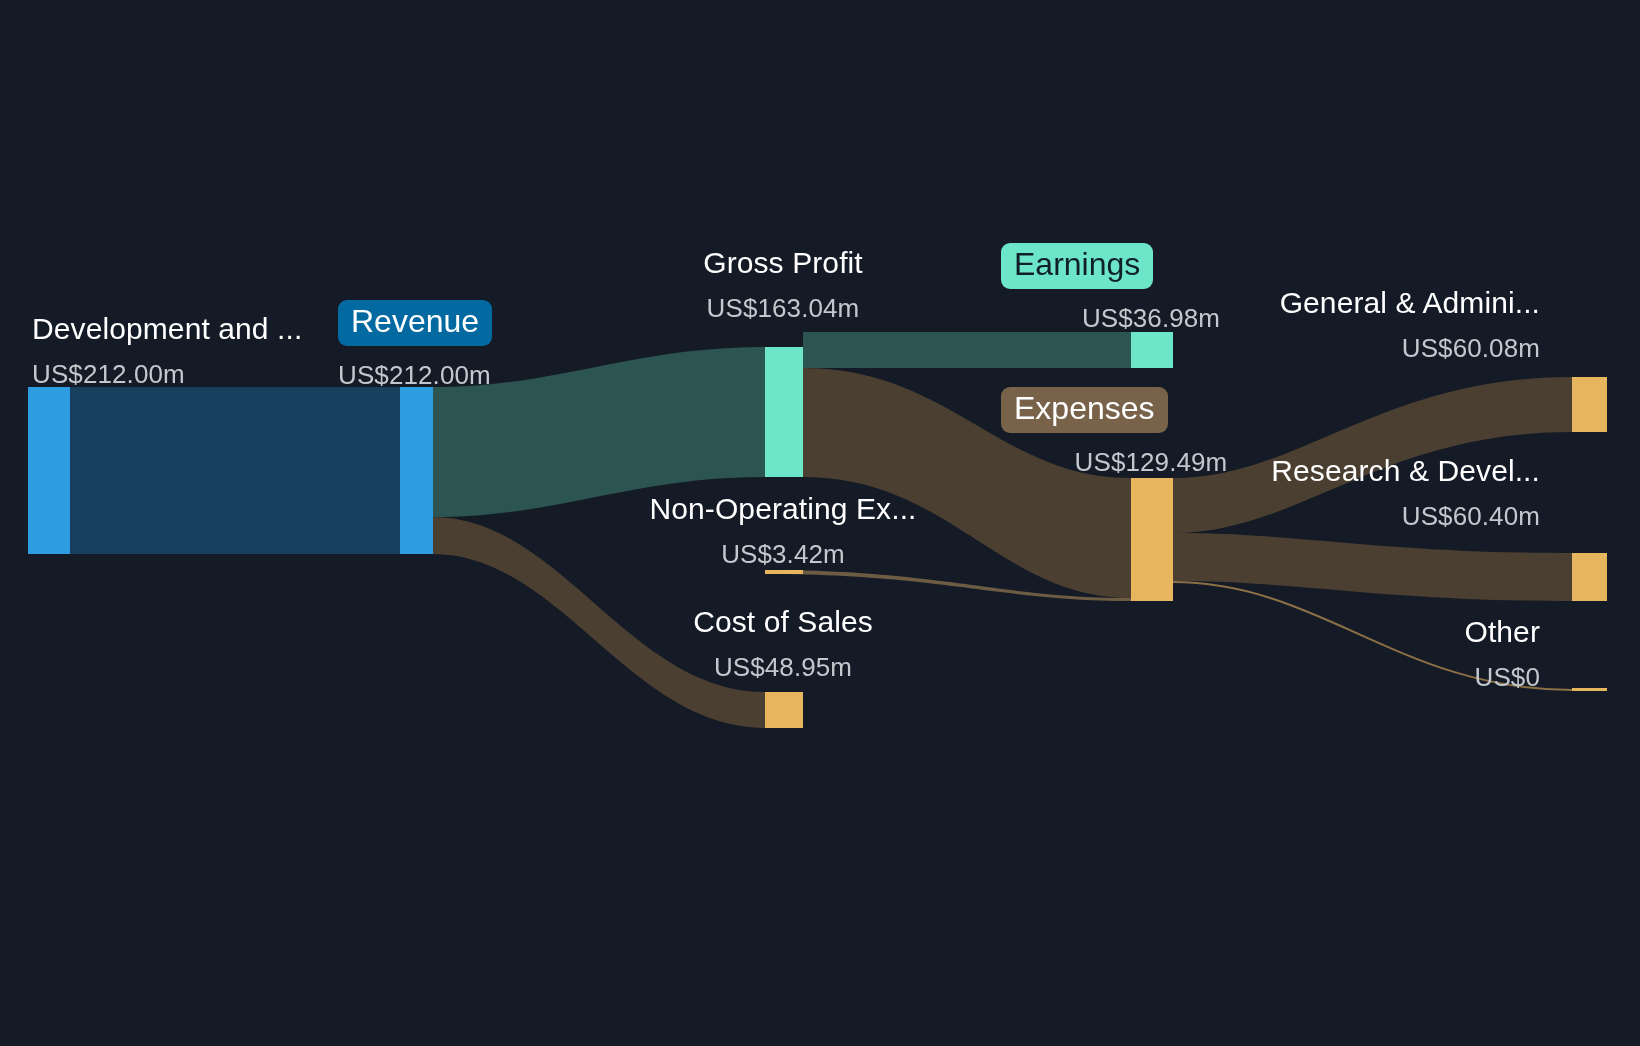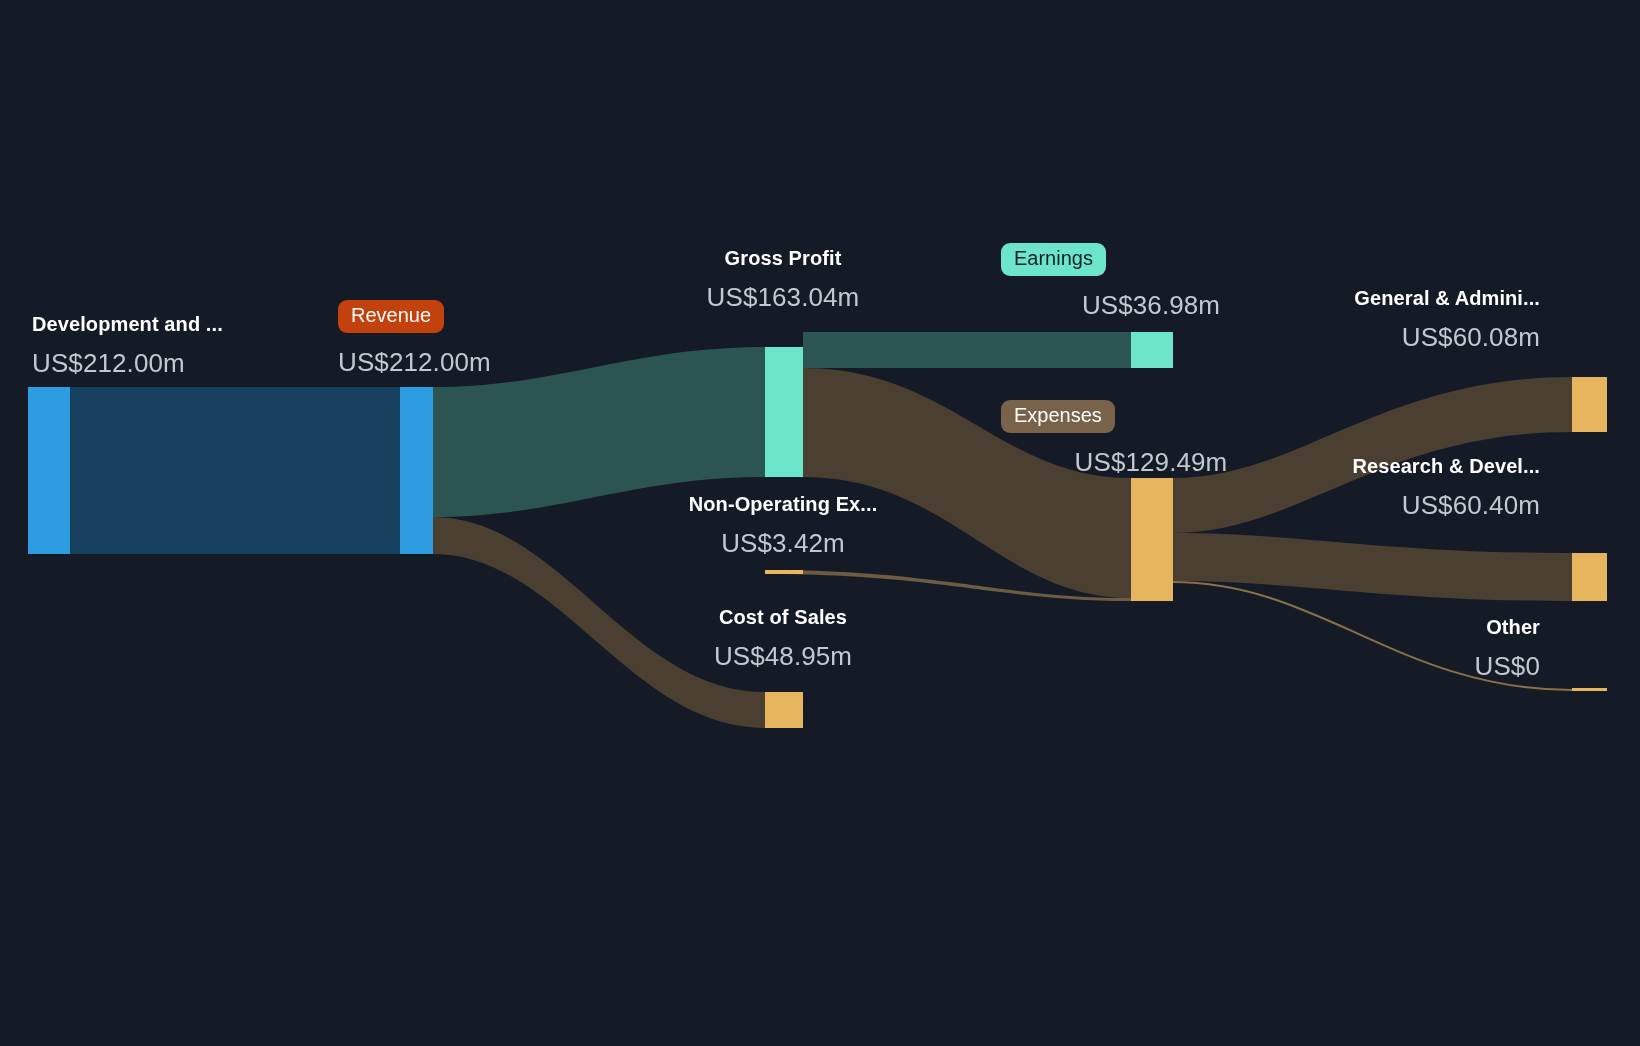--- a/index.html
+++ b/index.html
@@ -34,10 +34,9 @@
   }
   .lbl .name {
     display: block;
-    font-size: 20px;
+    font-size: 30px;
     color: #ffffff;
     letter-spacing: 0.1px;
-    font-weight: bold;
   }
   .lbl .val {
     display: block;

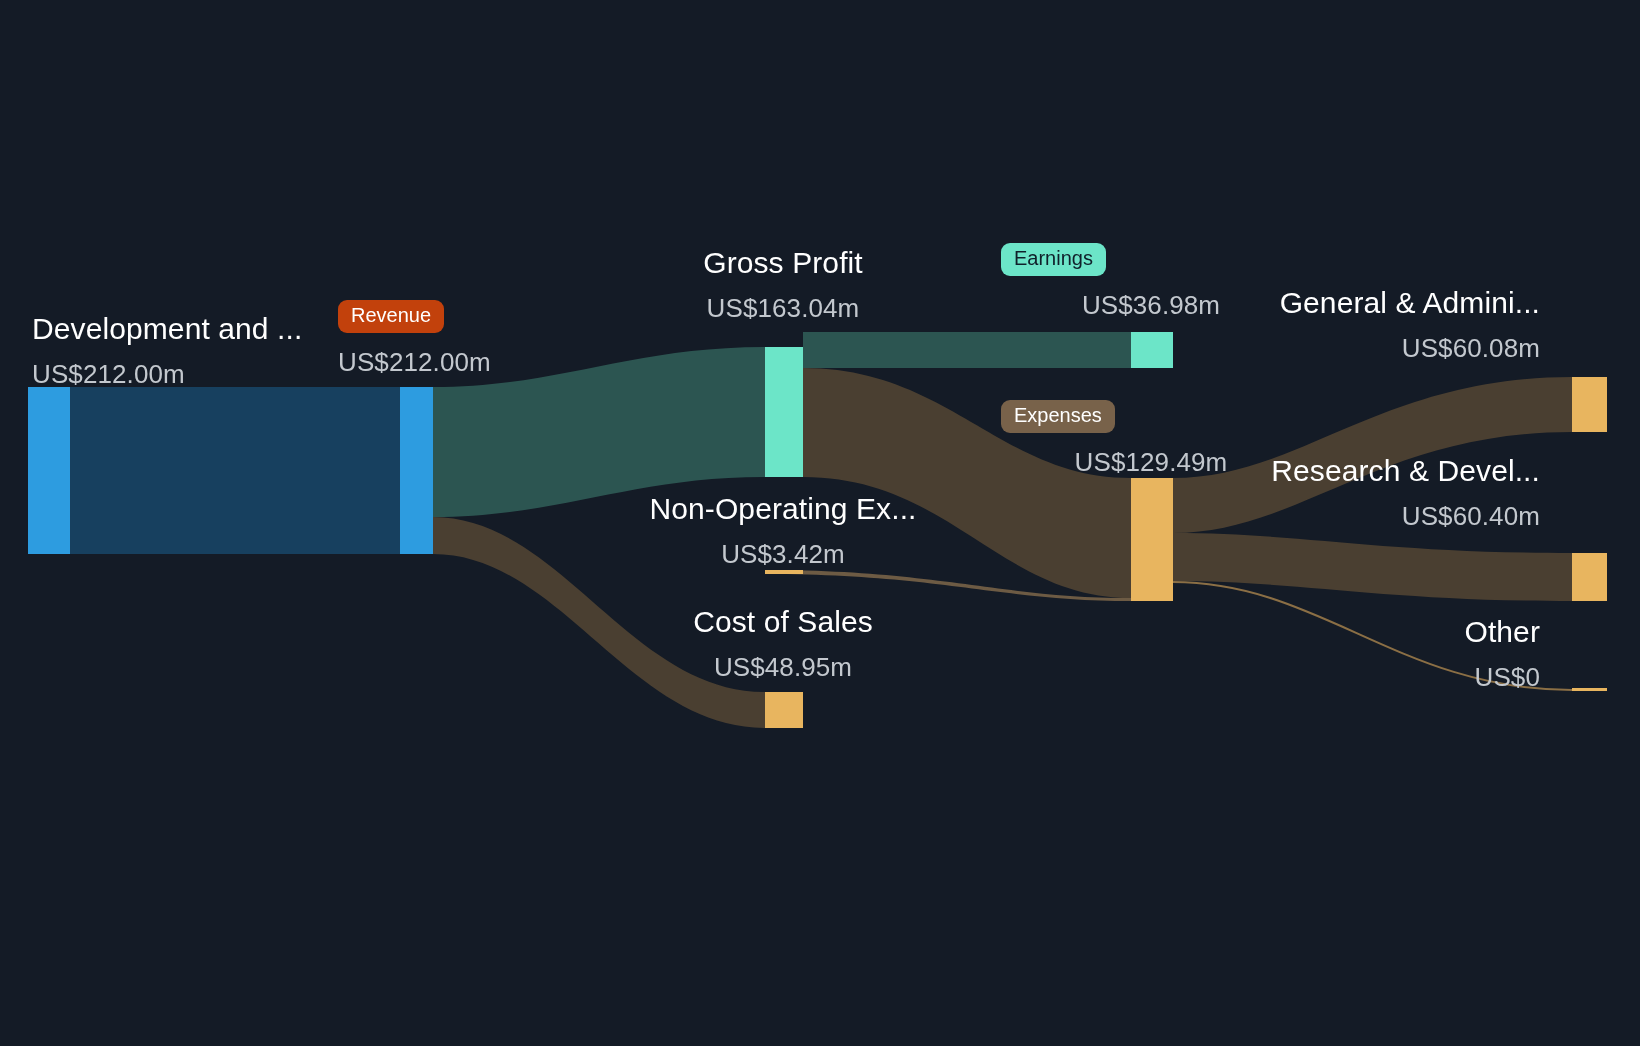--- a/index.html
+++ b/index.html
@@ -52,7 +52,7 @@
     display: inline-block;
     border-radius: 9px;
     padding: 5px 13px 7px 13px;
-    font-size: 20px;
+    font-size: 32px;
     line-height: 1.05;
   }
   .pill-revenue { background: #c2410c; color: #ffffff; }

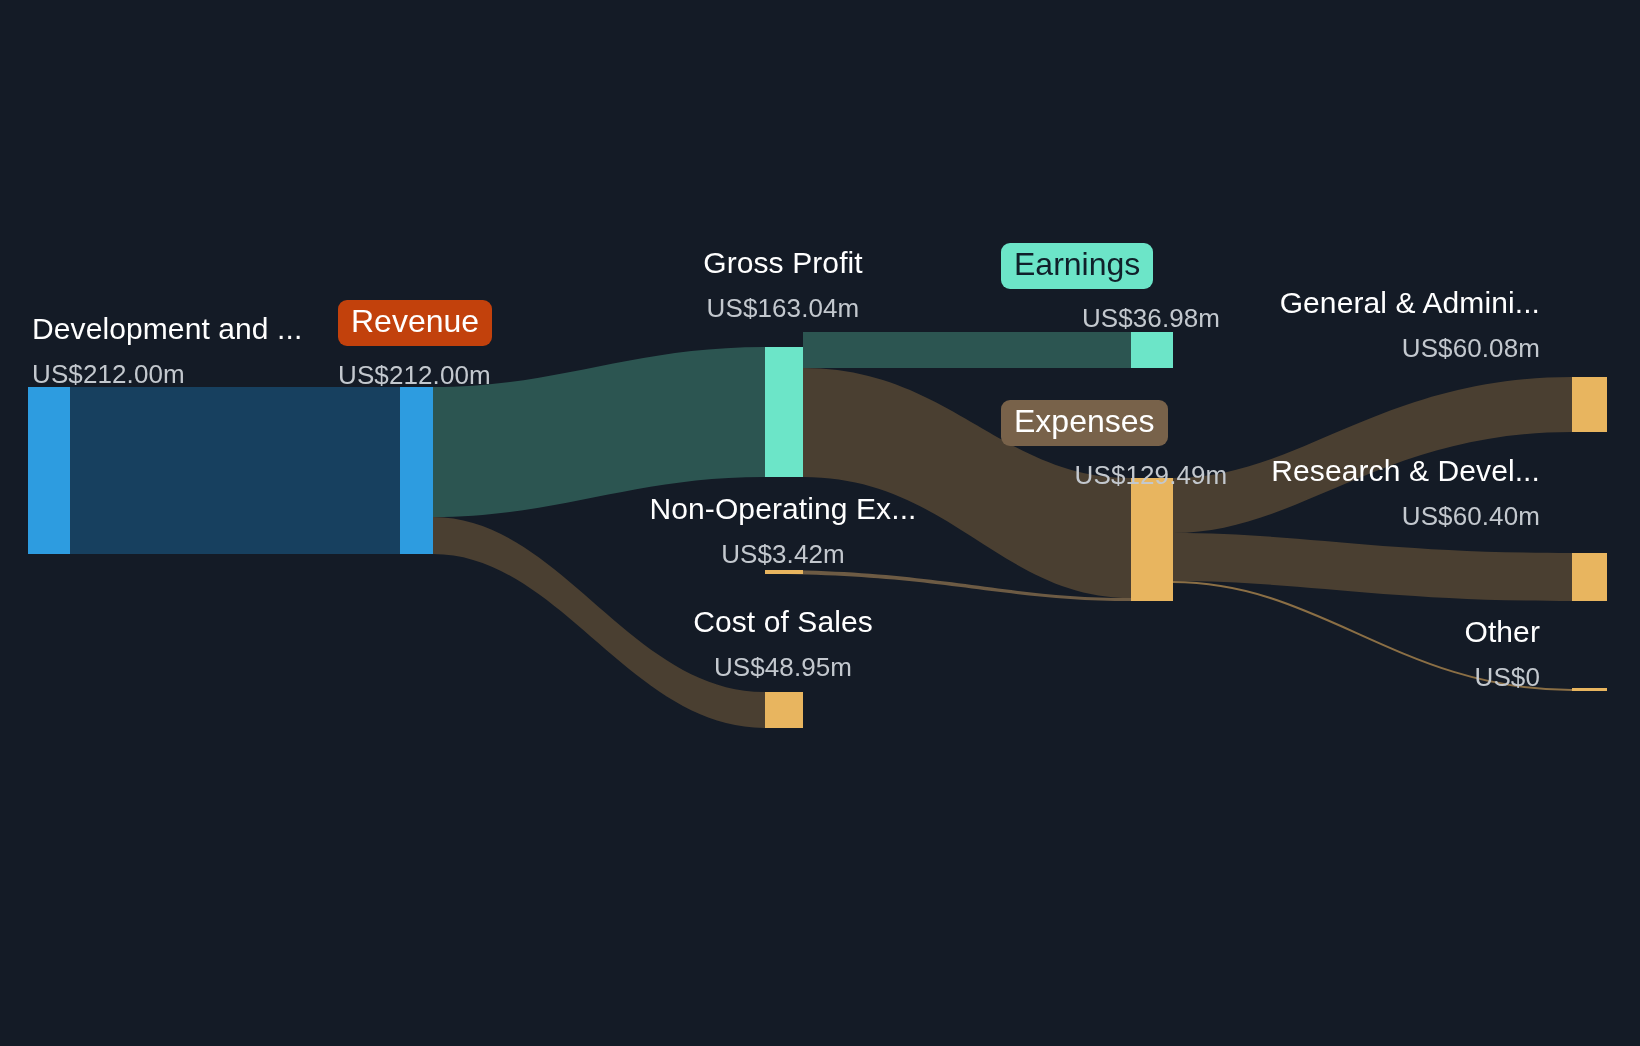--- a/index.html
+++ b/index.html
@@ -55,7 +55,7 @@
     font-size: 32px;
     line-height: 1.05;
   }
-  .pill-revenue { background: #c2410c; color: #ffffff; }
+  .pill-revenue { background: #0369a1; color: #ffffff; }
   .pill-earnings { background: #6ce5c8; color: #10202a; }
   .pill-expenses { background: #78624a; color: #ffffff; }
 </style>

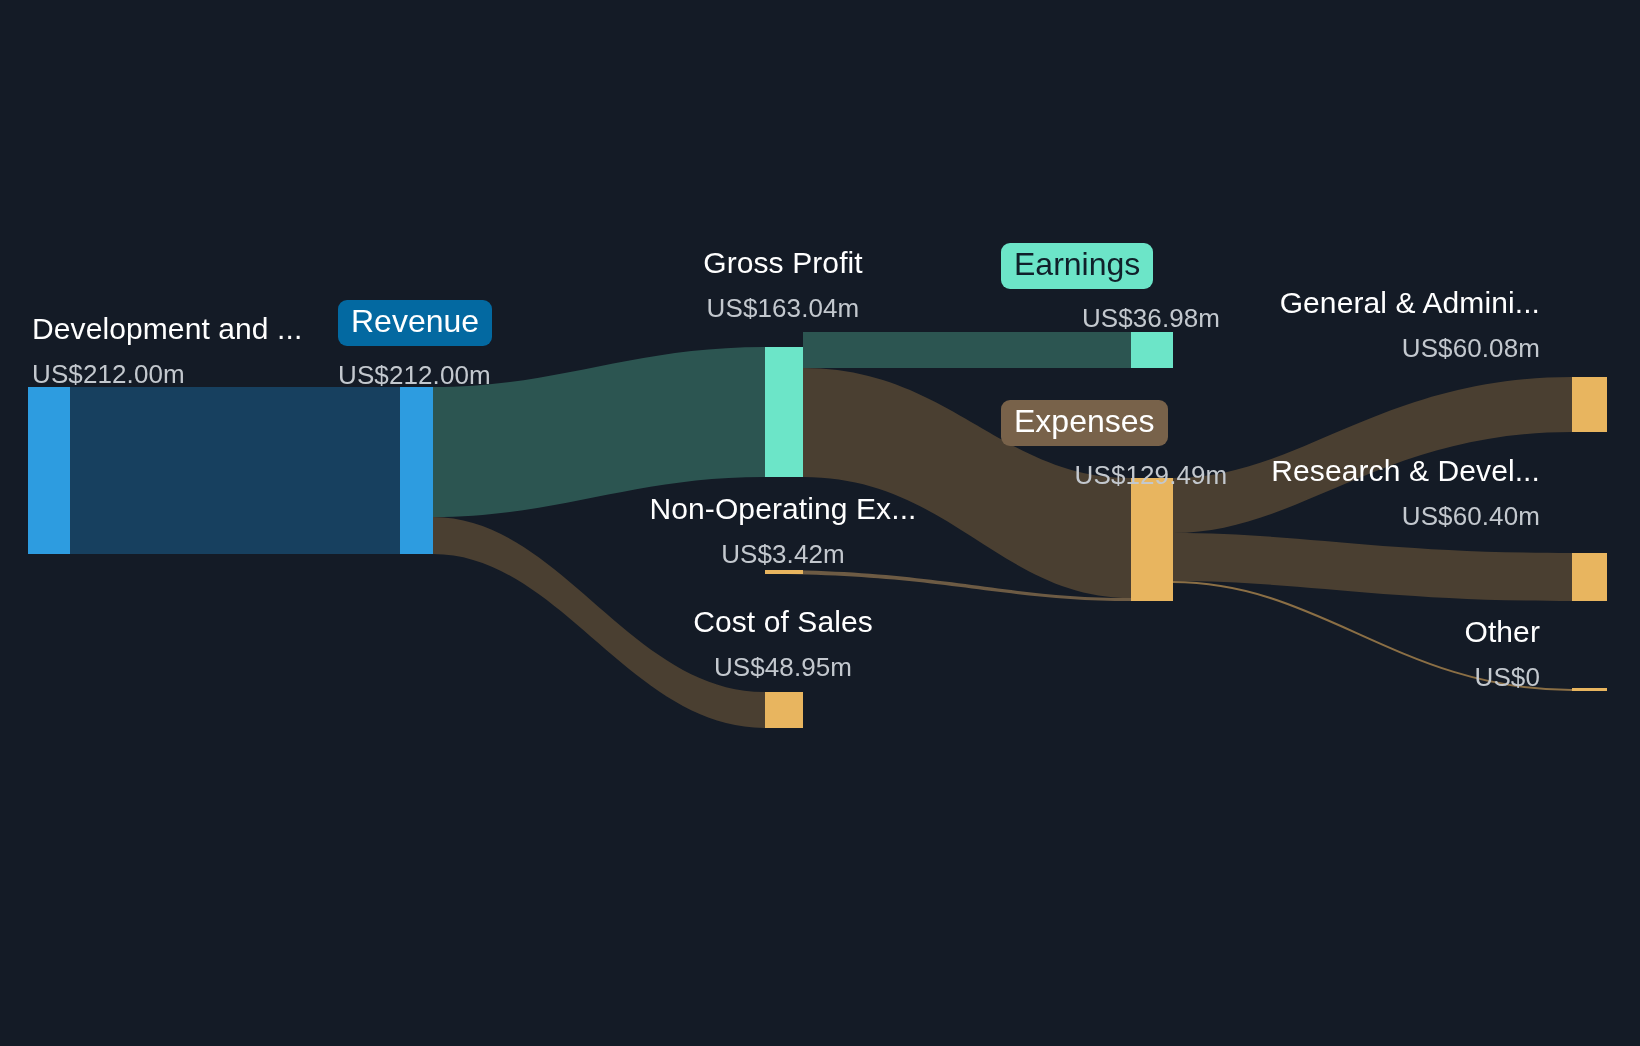--- a/index.html
+++ b/index.html
@@ -149,7 +149,7 @@
     <span class="val">US$36.98m</span>
   </div>
 
-  <div class="lbl center" style="left:1001px; top:400px; width:300px;">
+  <div class="lbl center" style="left:1001px; top:387px; width:300px;">
     <span class="pill pill-expenses">Expenses</span>
     <span class="val">US$129.49m</span>
   </div>

